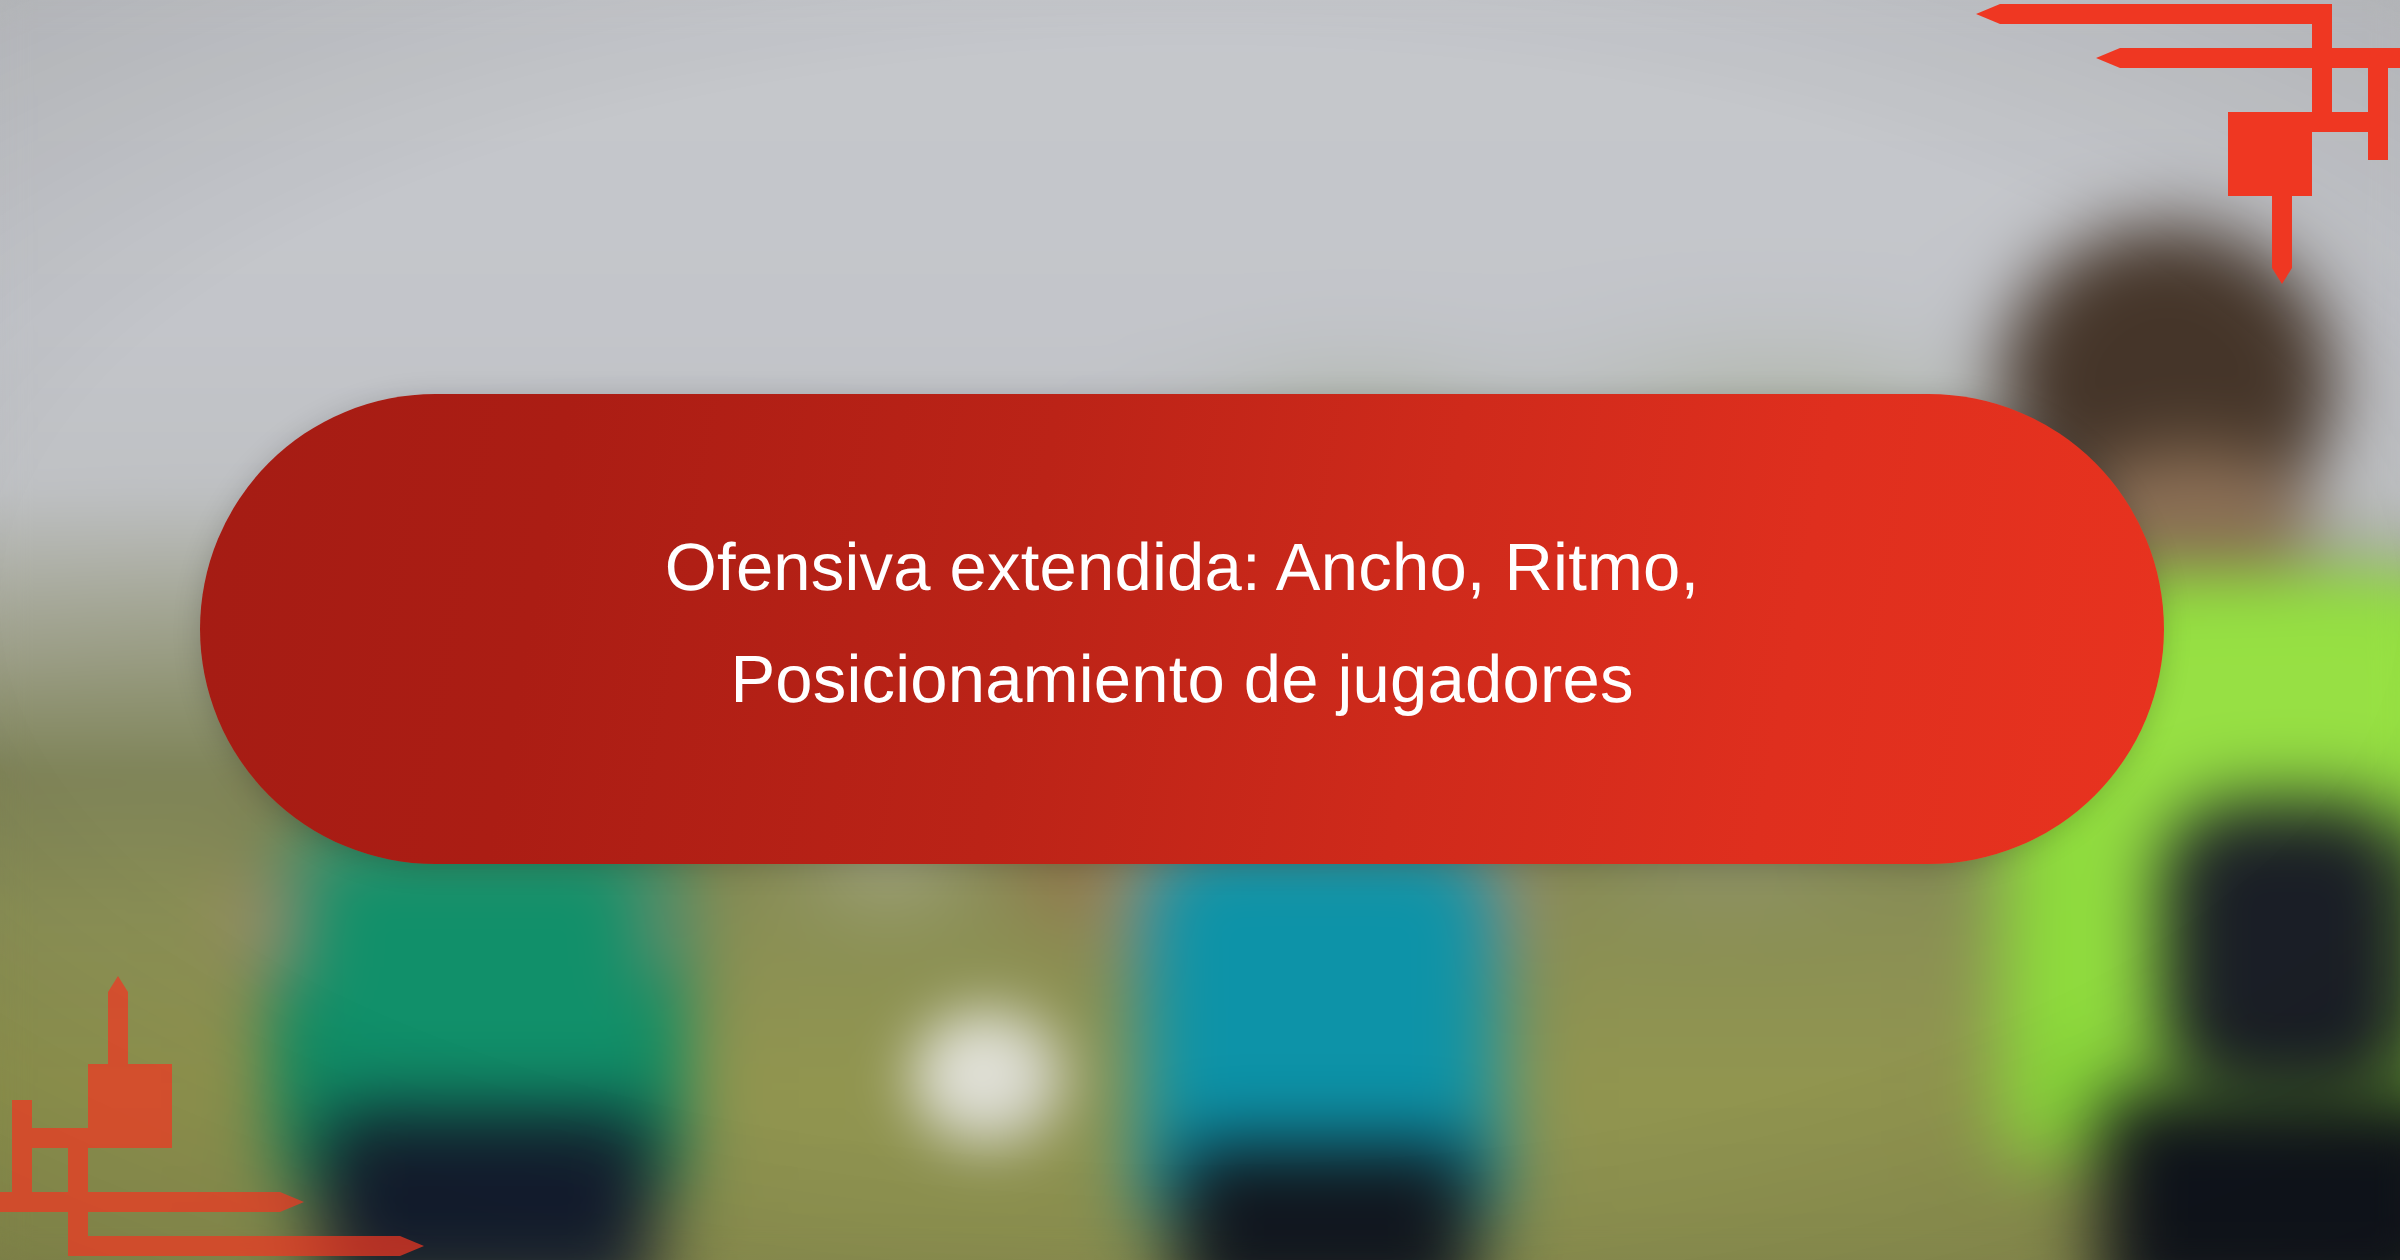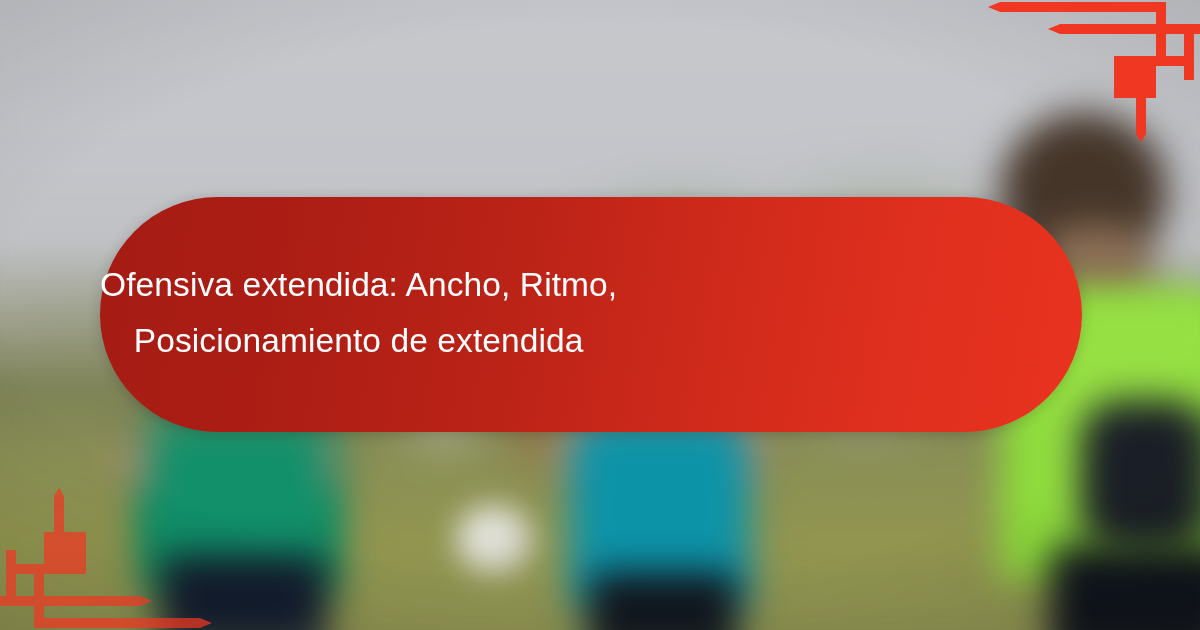--- a/index.html
+++ b/index.html
@@ -146,6 +146,7 @@
         #e8331f 100%);
     display: flex;
     align-items: center;
+    justify-content: center;
     box-shadow: 0 2px 14px rgba(0,0,0,.18);
   }
   #banner-text {

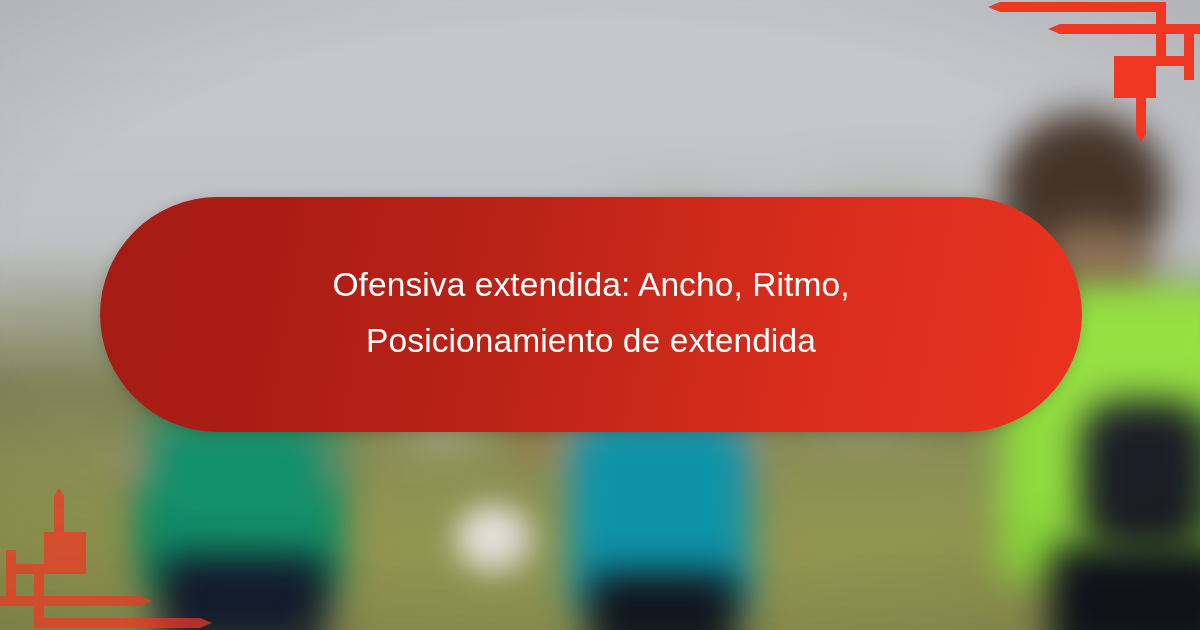--- a/index.html
+++ b/index.html
@@ -233,7 +233,7 @@
   <div id="banner">
     <div id="banner-text">
       <span class="ln">Ofensiva extendida: Ancho, Ritmo,</span>
-      <span class="ln">Posicionamiento de extendida</span>
+      <span class="ln">Posicionamiento de jugadores</span>
     </div>
   </div>
 

